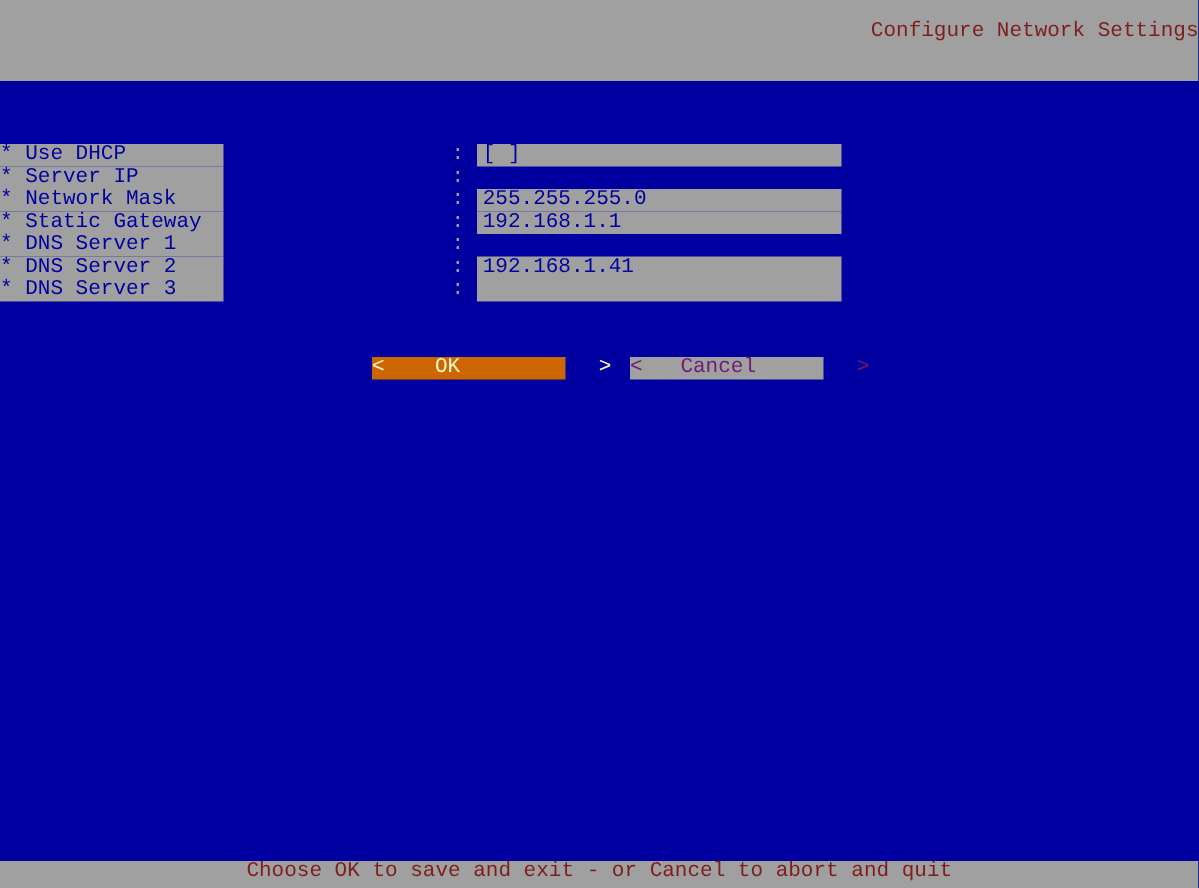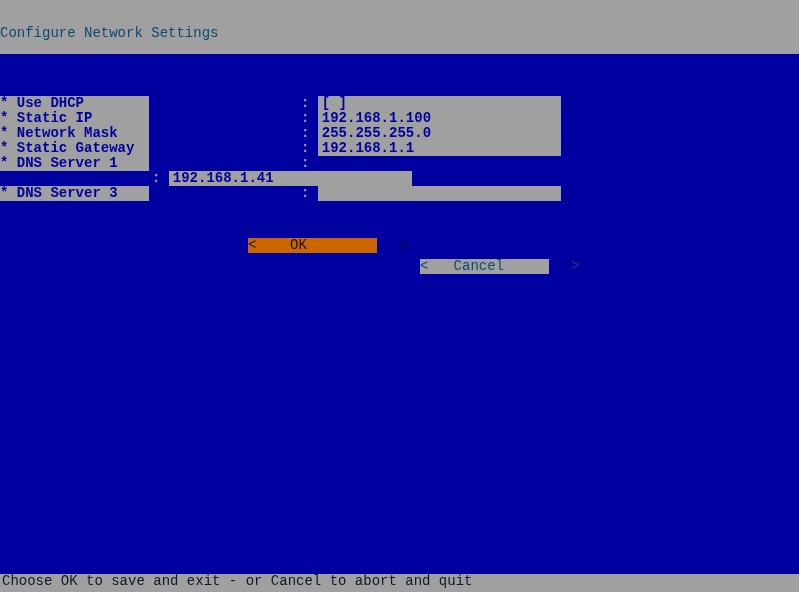--- a/index.html
+++ b/index.html
@@ -19,10 +19,10 @@
     }
     .title-bar {
       background: #a0a0a0;
-      color: #0c4a6e;
+      color: #7f1d1d;
       height: 54px;
-      text-align: left;
-      padding-top: 26px;
+      text-align: right;
+      padding-top: 14px;
       font-weight: normal;
     }
     .main-area {

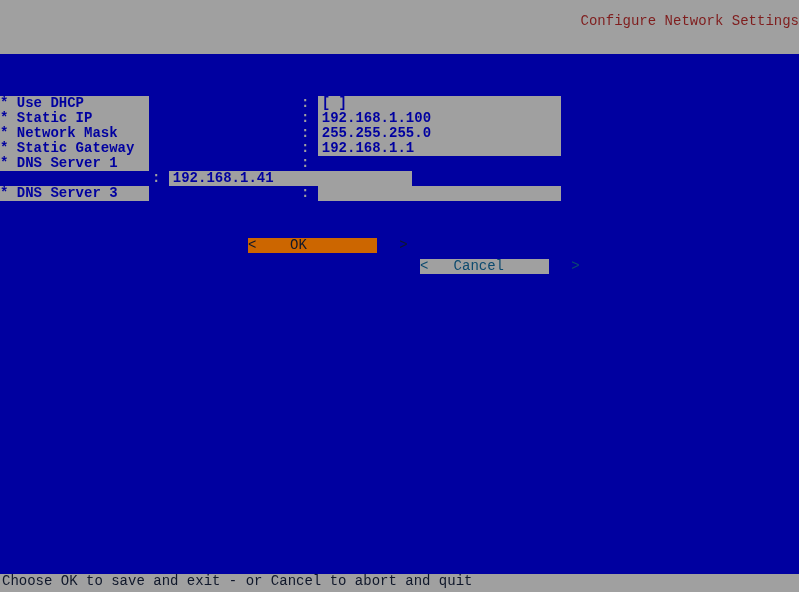--- a/index.html
+++ b/index.html
@@ -35,7 +35,6 @@
       position: absolute;
       top: 42px;
       left: 0;
-      font-weight: bold;
     }
     .field-row {
       display: flex;

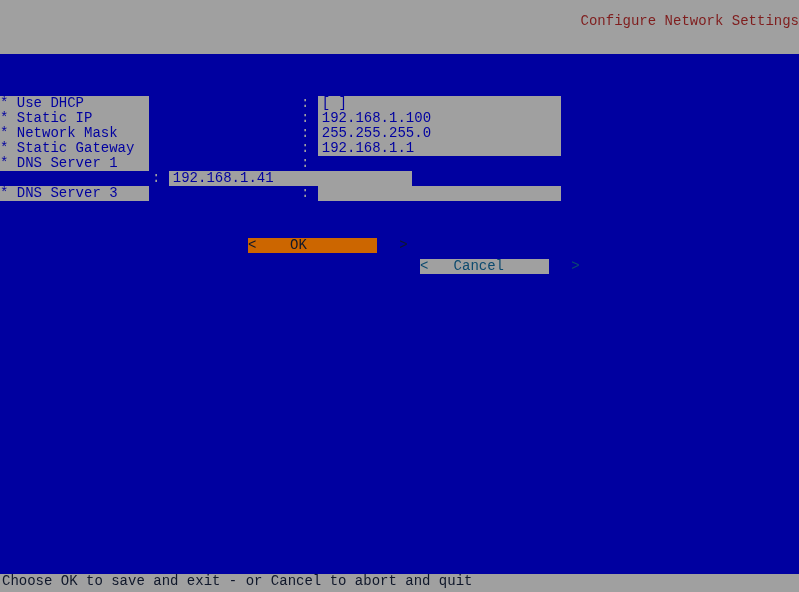--- a/index.html
+++ b/index.html
@@ -114,7 +114,7 @@
       <span class="field-value">[ ]</span>
     </div>
     <div class="field-row">
-      <span class="field-label">* Static IP</span>
+      <span class="field-label">* Server IP</span>
       <span class="field-gap"></span>
       <span class="field-sep">: </span>
       <span class="field-value">192.168.1.100</span>

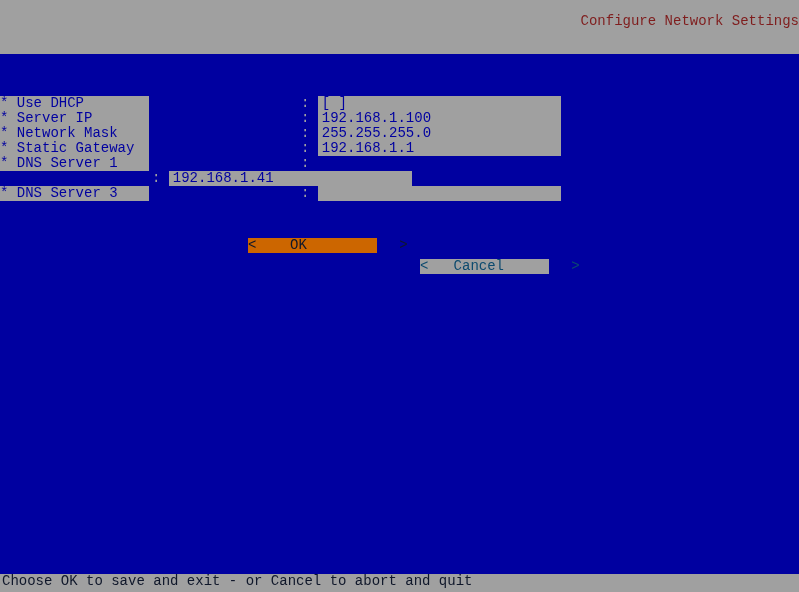--- a/index.html
+++ b/index.html
@@ -117,7 +117,6 @@
       <span class="field-label">* Server IP</span>
       <span class="field-gap"></span>
       <span class="field-sep">: </span>
-      <span class="field-value">192.168.1.100</span>
     </div>
     <div class="field-row">
       <span class="field-label">* Network Mask</span>

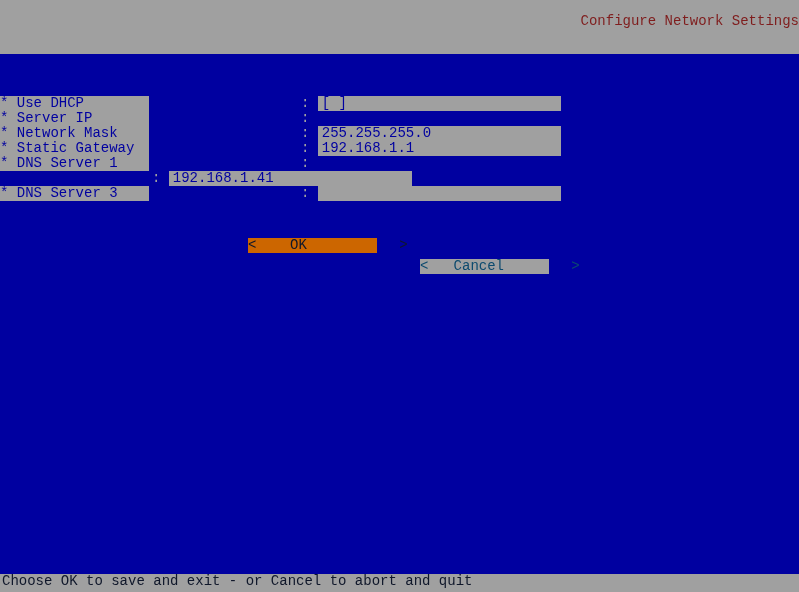--- a/index.html
+++ b/index.html
@@ -136,6 +136,7 @@
       <span class="field-sep">: </span>
     </div>
     <div class="field-row">
+      <span class="field-label">* DNS Server 2</span>
       <span class="field-gap"></span>
       <span class="field-sep">: </span>
       <span class="field-value">192.168.1.41</span>

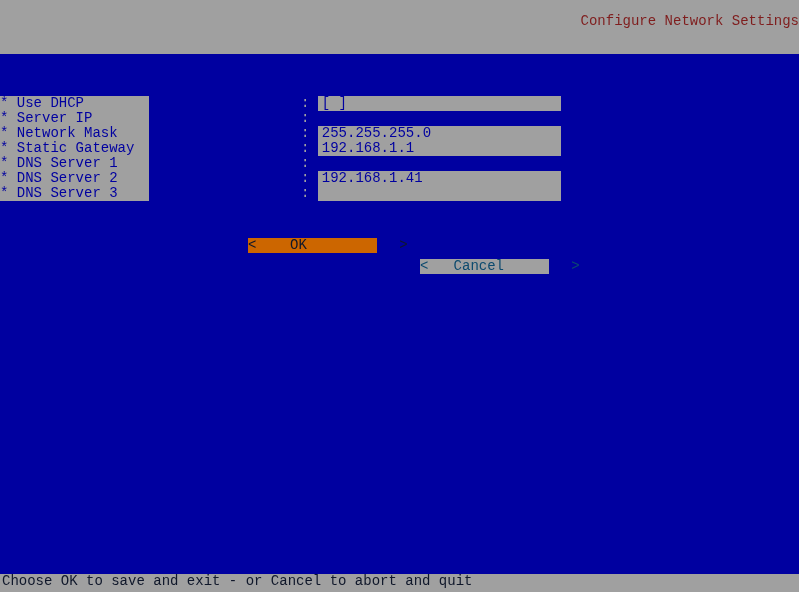--- a/index.html
+++ b/index.html
@@ -77,7 +77,7 @@
       position: absolute;
       left: 248px;
       background: #cc6600;
-      color: #0f172a;
+      color: #fef9c3;
     }
     .btn-cancel {
       position: absolute;

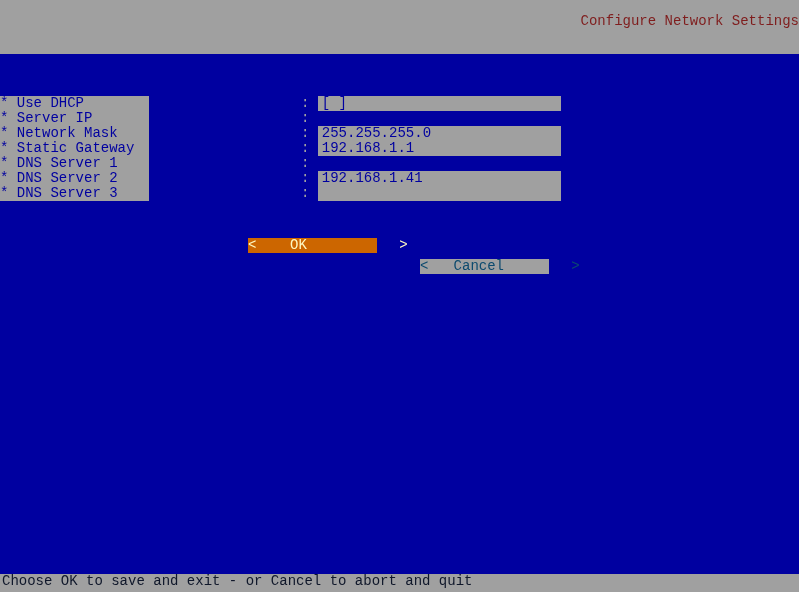--- a/index.html
+++ b/index.html
@@ -83,8 +83,7 @@
       position: absolute;
       left: 420px;
       background: #a0a0a0;
-      color: #0c4a6e;
-      margin-top: 21px;
+      color: #701a75;
     }
     .status-bar {
       position: absolute;

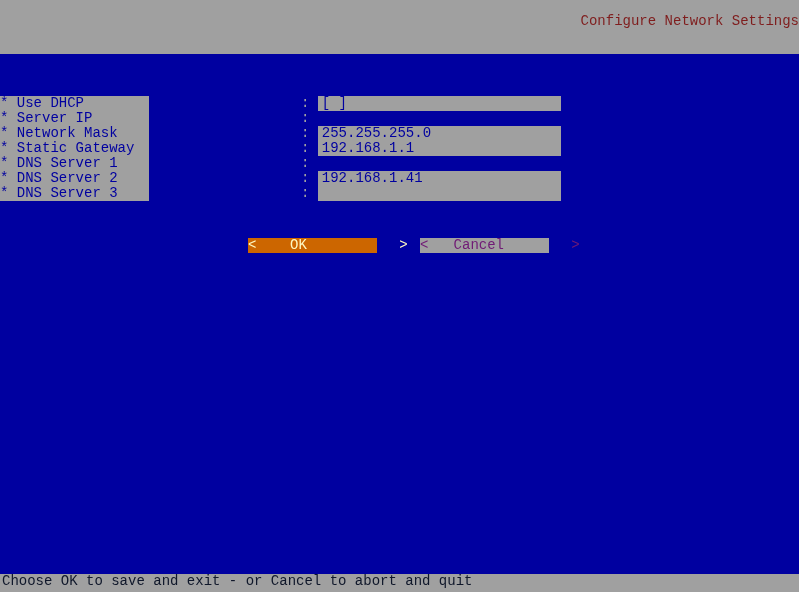--- a/index.html
+++ b/index.html
@@ -91,10 +91,11 @@
       left: 0;
       width: 100%;
       background: #a0a0a0;
-      color: #0f172a;
+      color: #7f1d1d;
       height: 18px;
       line-height: 15px;
       padding: 0 2px;
+      text-align: center;
     }
   </style>
 </head>

